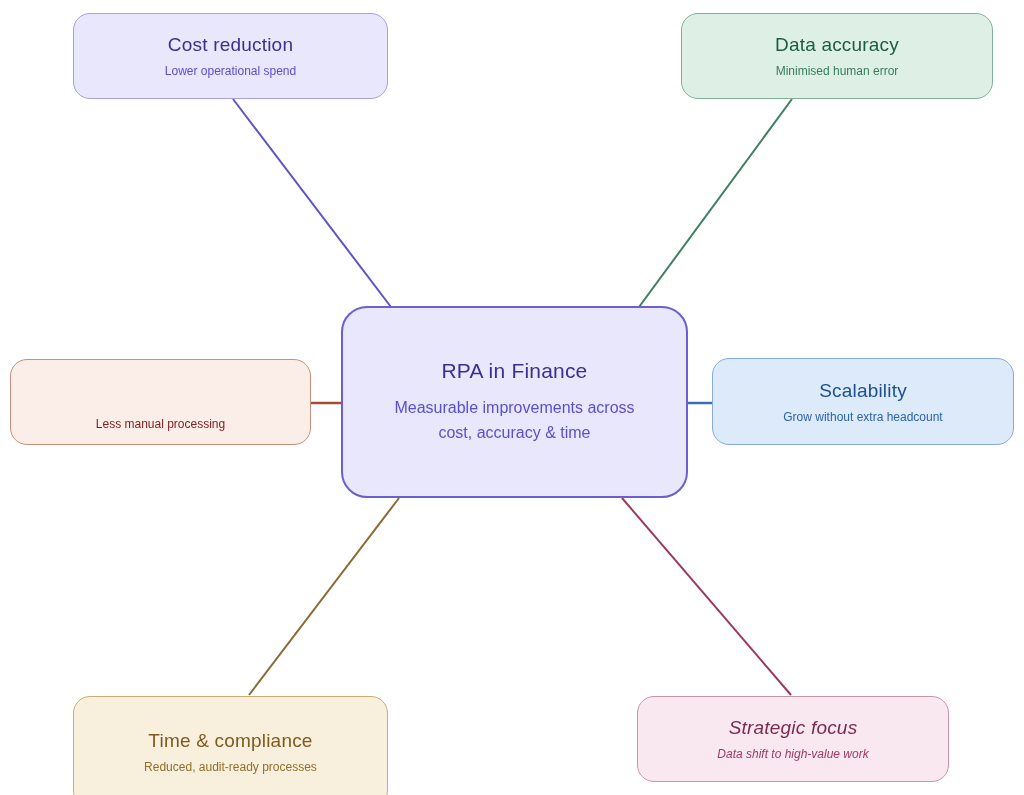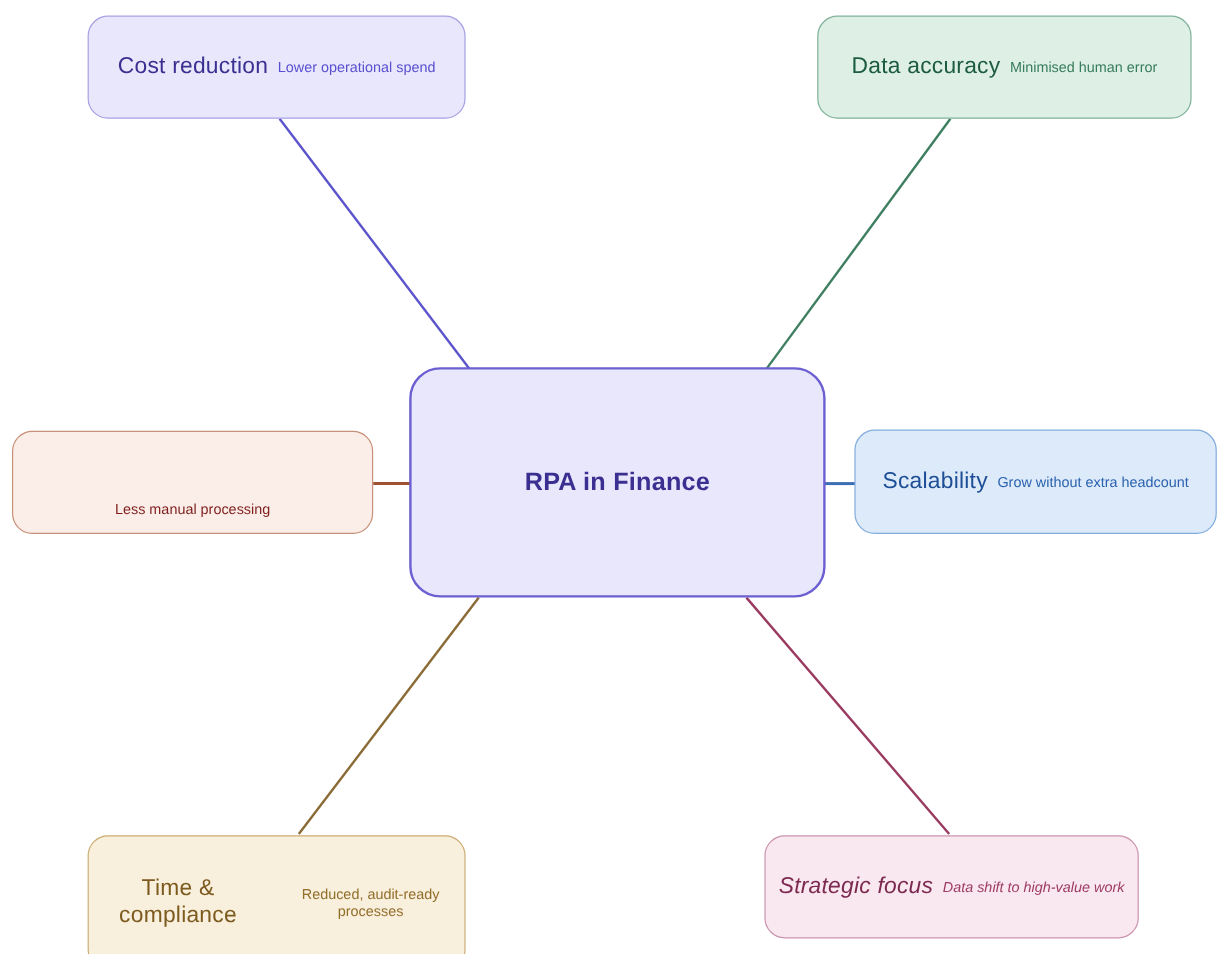--- a/index.html
+++ b/index.html
@@ -25,6 +25,7 @@
     border: 1.5px solid #999;
     border-radius: 17px;
     display: flex;
+    flex-direction: column;
     align-items: center;
     justify-content: center;
     gap: 8px;

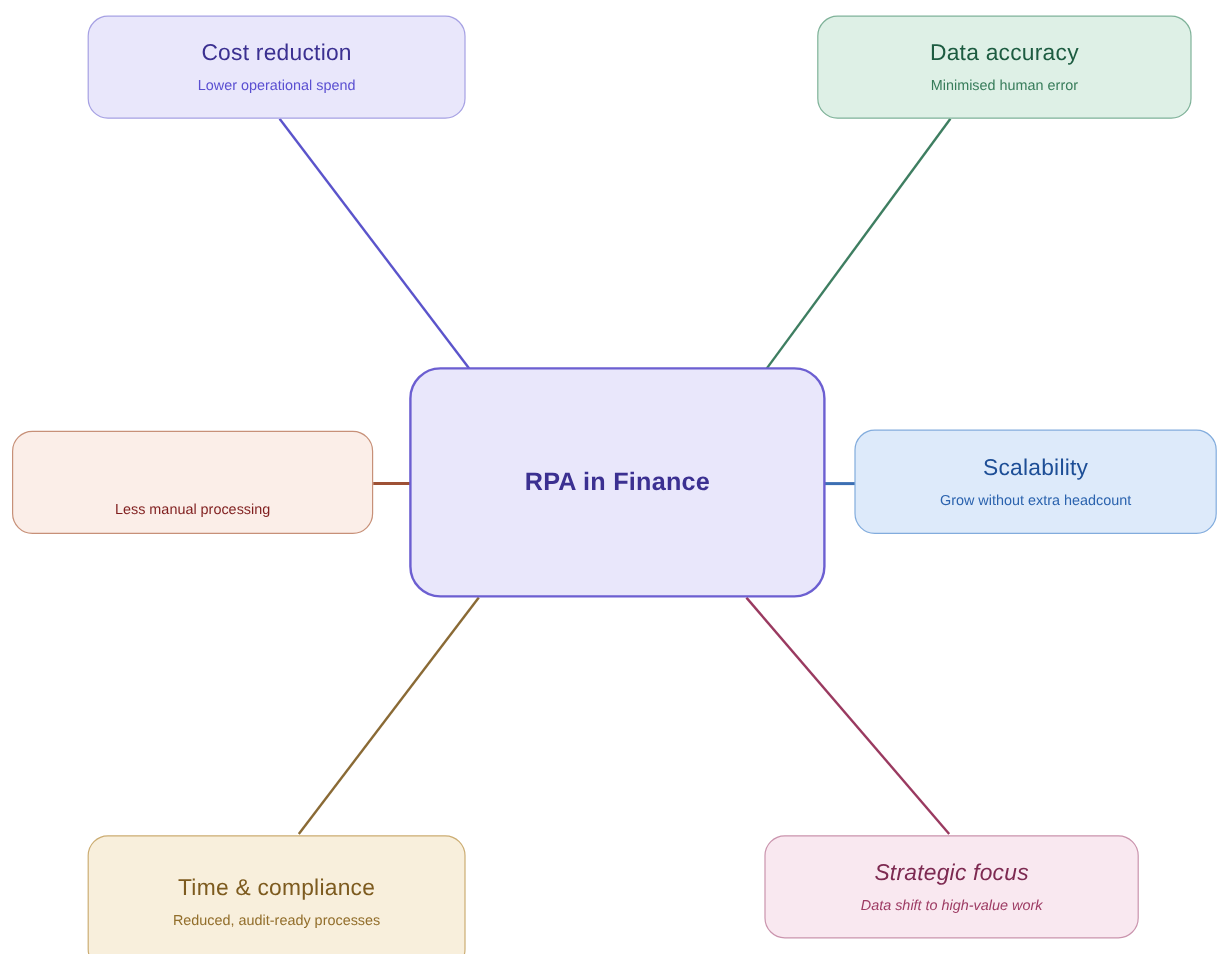--- a/index.html
+++ b/index.html
@@ -43,7 +43,6 @@
     border-radius: 26px;
     border-width: 2px;
     gap: 13px;
-    font-weight: bold;
   }
   .center-node .title { font-size: 21px; }
   .center-node .subtitle {

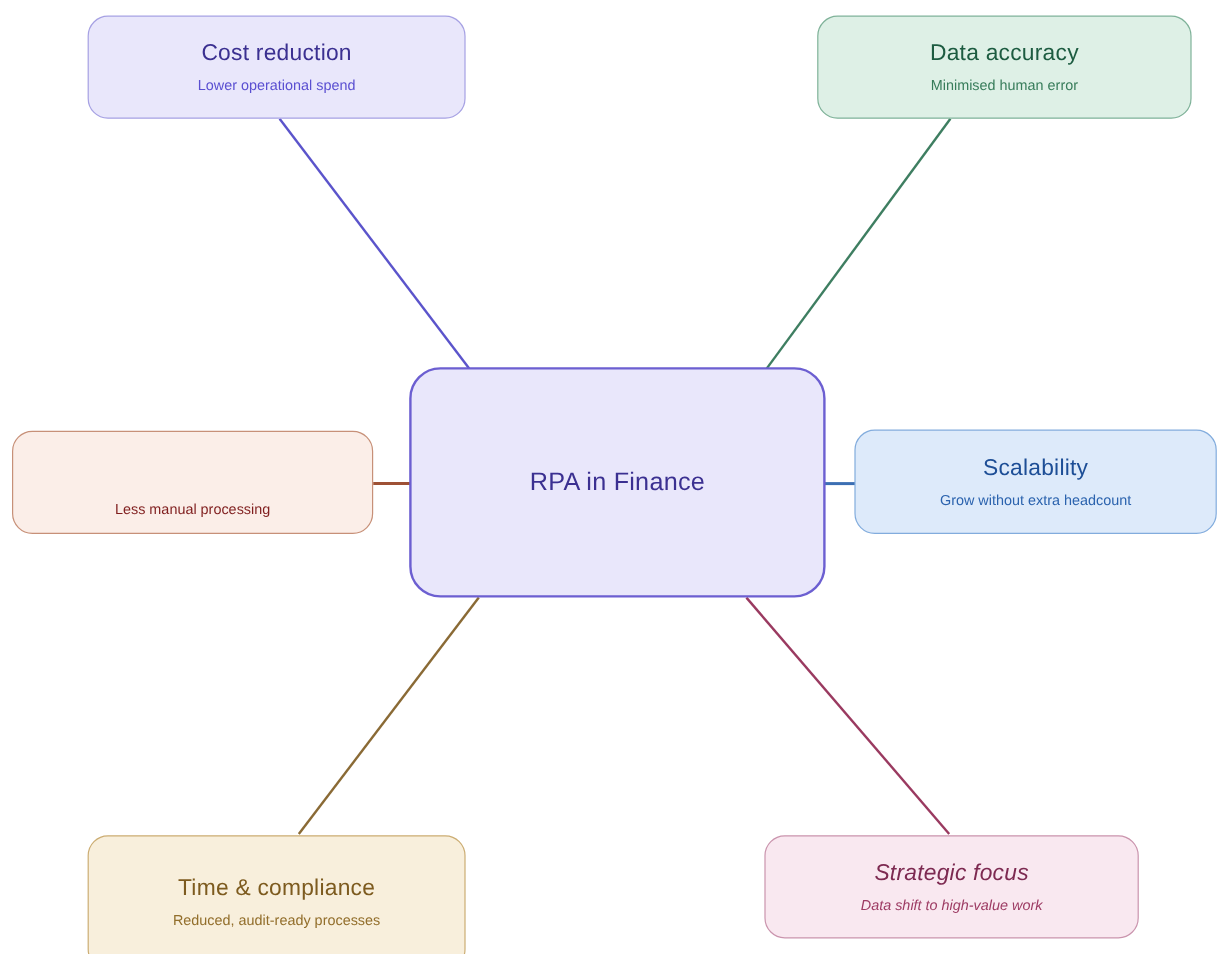--- a/index.html
+++ b/index.html
@@ -75,6 +75,7 @@
 
   <div class="node center-node pos-center" style="background-color: rgb(233, 231, 251); border-color: rgb(108, 95, 209);">
     <div class="title" style="color: rgb(59, 48, 145);">RPA in Finance</div>
+    <div class="subtitle" style="color: rgb(90, 79, 209);">Measurable improvements across cost, accuracy &amp; time</div>
   </div>
 
   <div class="node pos-cost" style="background-color: rgb(233, 231, 251); border-color: rgb(166, 161, 227);">

